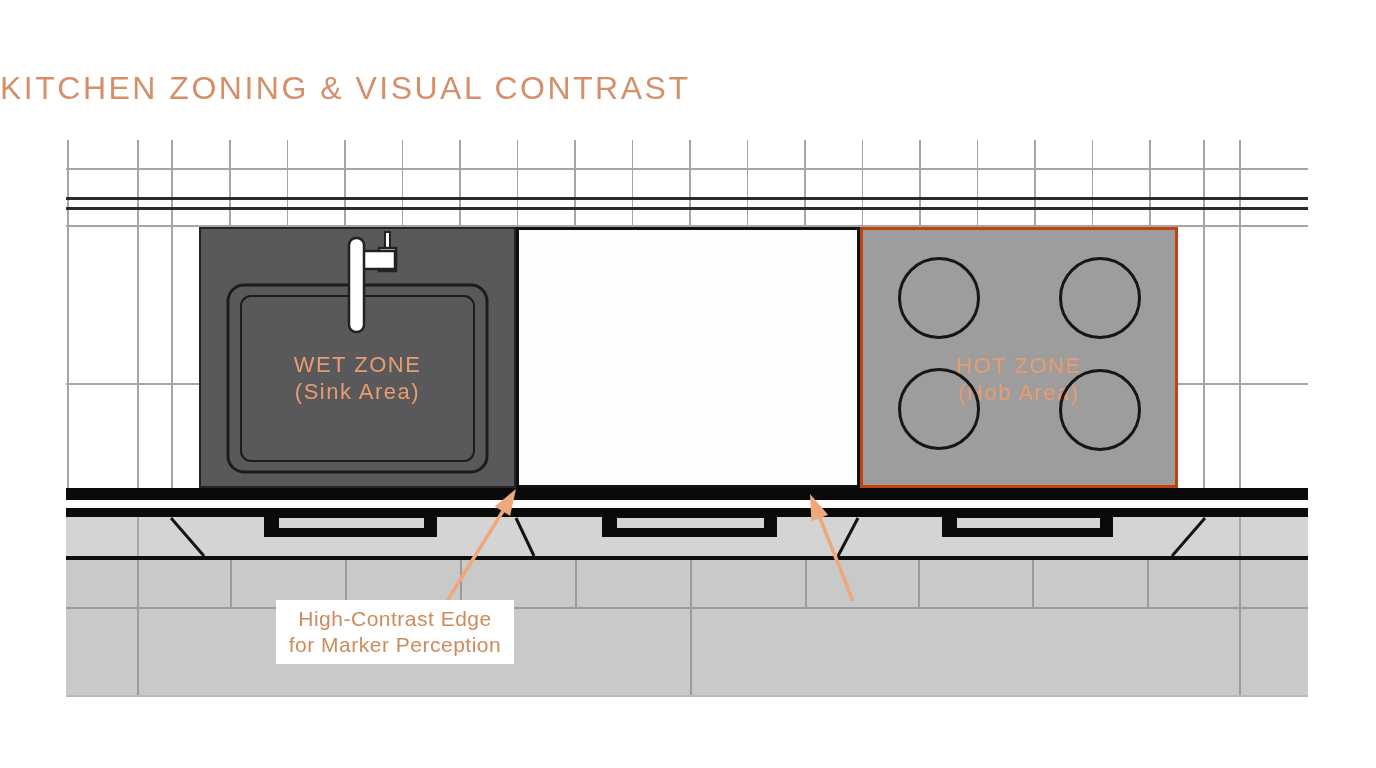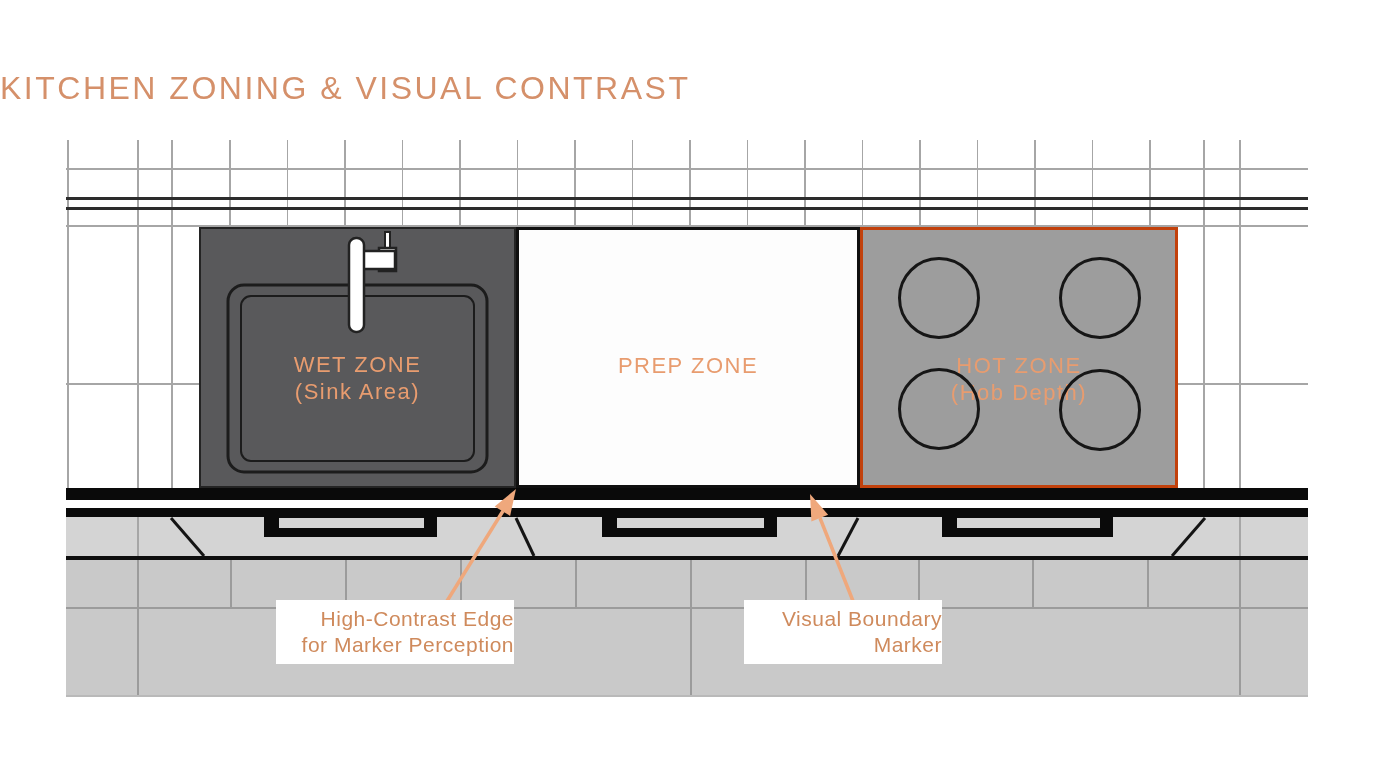--- a/index.html
+++ b/index.html
@@ -110,7 +110,6 @@
 
   <div class="zone zone-prep">
     <div class="zone-label">
-      <div>PREP ZONE</div>
     </div>
   </div>
 

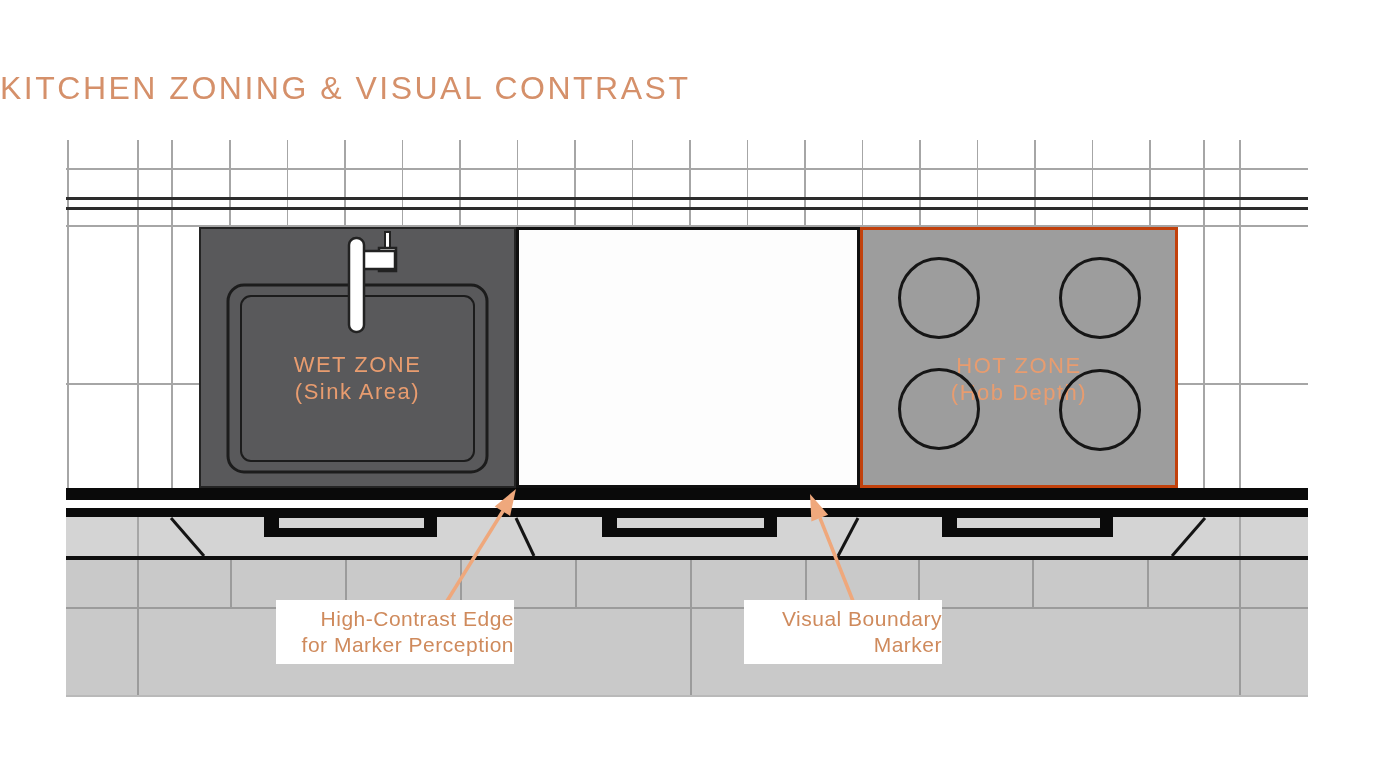--- a/index.html
+++ b/index.html
@@ -116,7 +116,7 @@
   <div class="zone zone-hot">
     <div class="zone-label">
       <div>HOT ZONE</div>
-      <div>(Hob Depth)</div>
+      <div>(Hob Area)</div>
     </div>
     <div class="burner b1"></div>
     <div class="burner b2"></div>

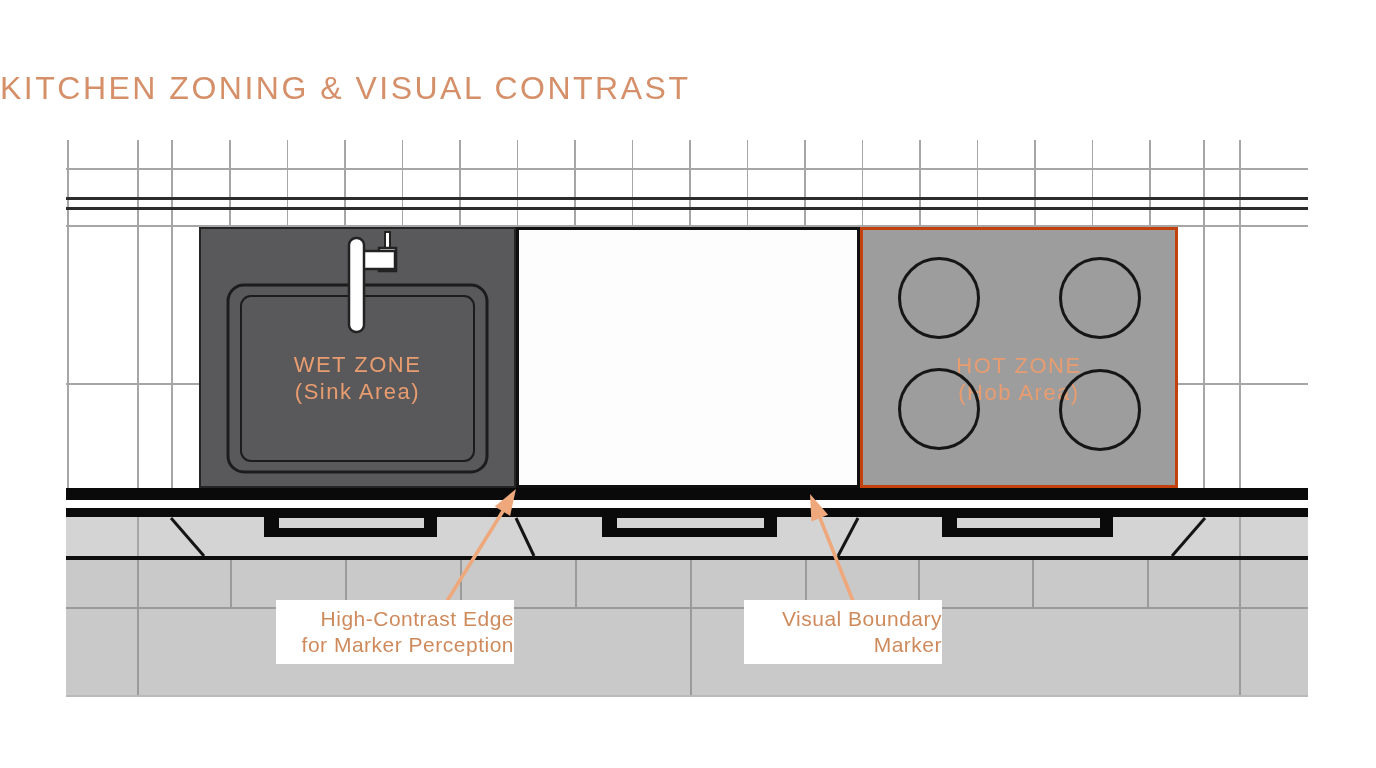--- a/index.html
+++ b/index.html
@@ -51,7 +51,7 @@
 
   
   .annot{position:absolute;top:600px;height:64px;background:#ffffff;z-index:7;
-         text-align:right;font-size:21px;line-height:26px;letter-spacing:0.5px;
+         text-align:center;font-size:21px;line-height:26px;letter-spacing:0.5px;
          color:var(--c-annot,#cf8a5c);padding-top:6px;box-sizing:border-box;}
   .annot1{left:276px;width:238px;}
   .annot2{left:744px;width:198px;}

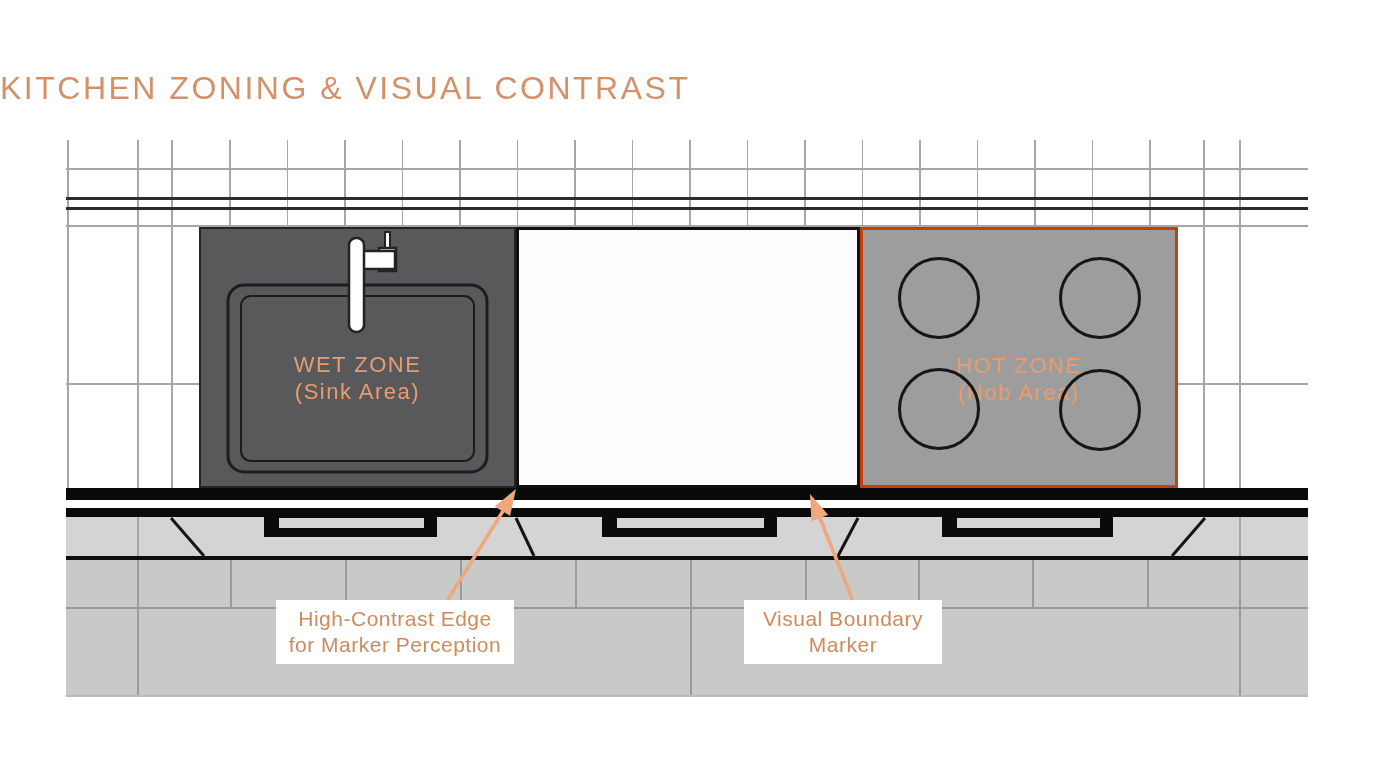--- a/index.html
+++ b/index.html
@@ -180,10 +180,6 @@
     <div>High-Contrast Edge</div>
     <div>for Marker Perception</div>
   </div>
-  <div class="annot annot2">
-    <div>Visual Boundary</div>
-    <div>Marker</div>
-  </div>
 
 </div>
 

